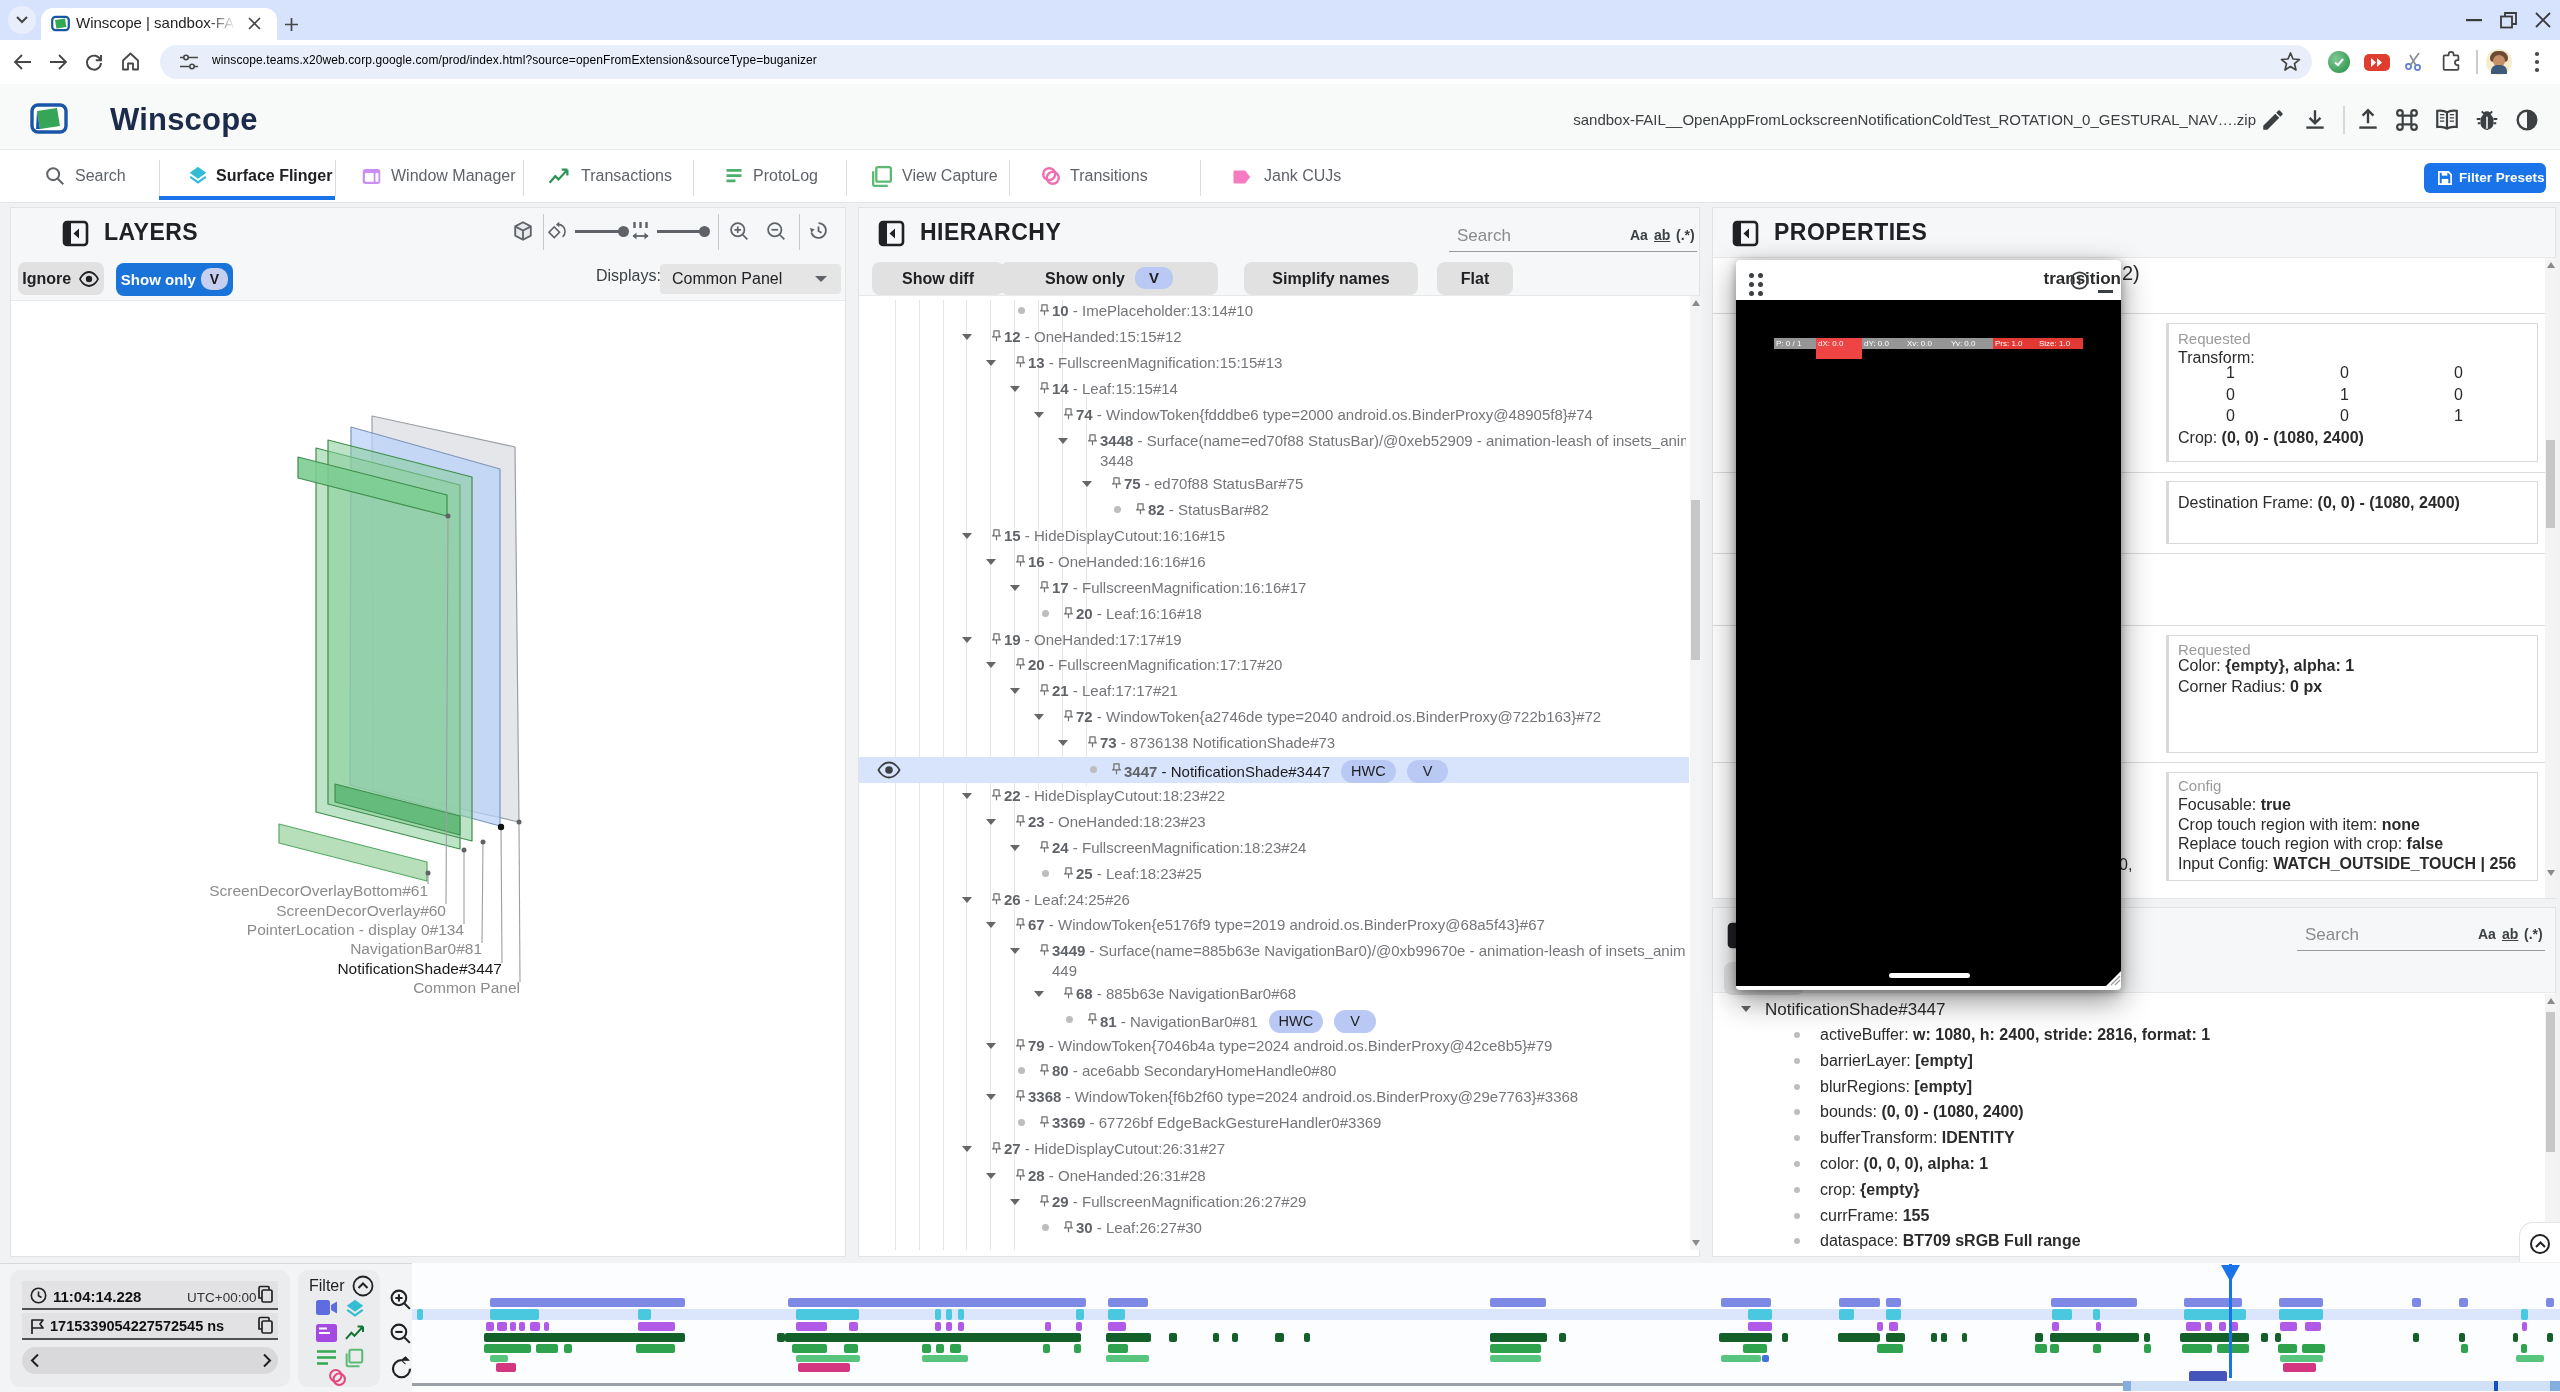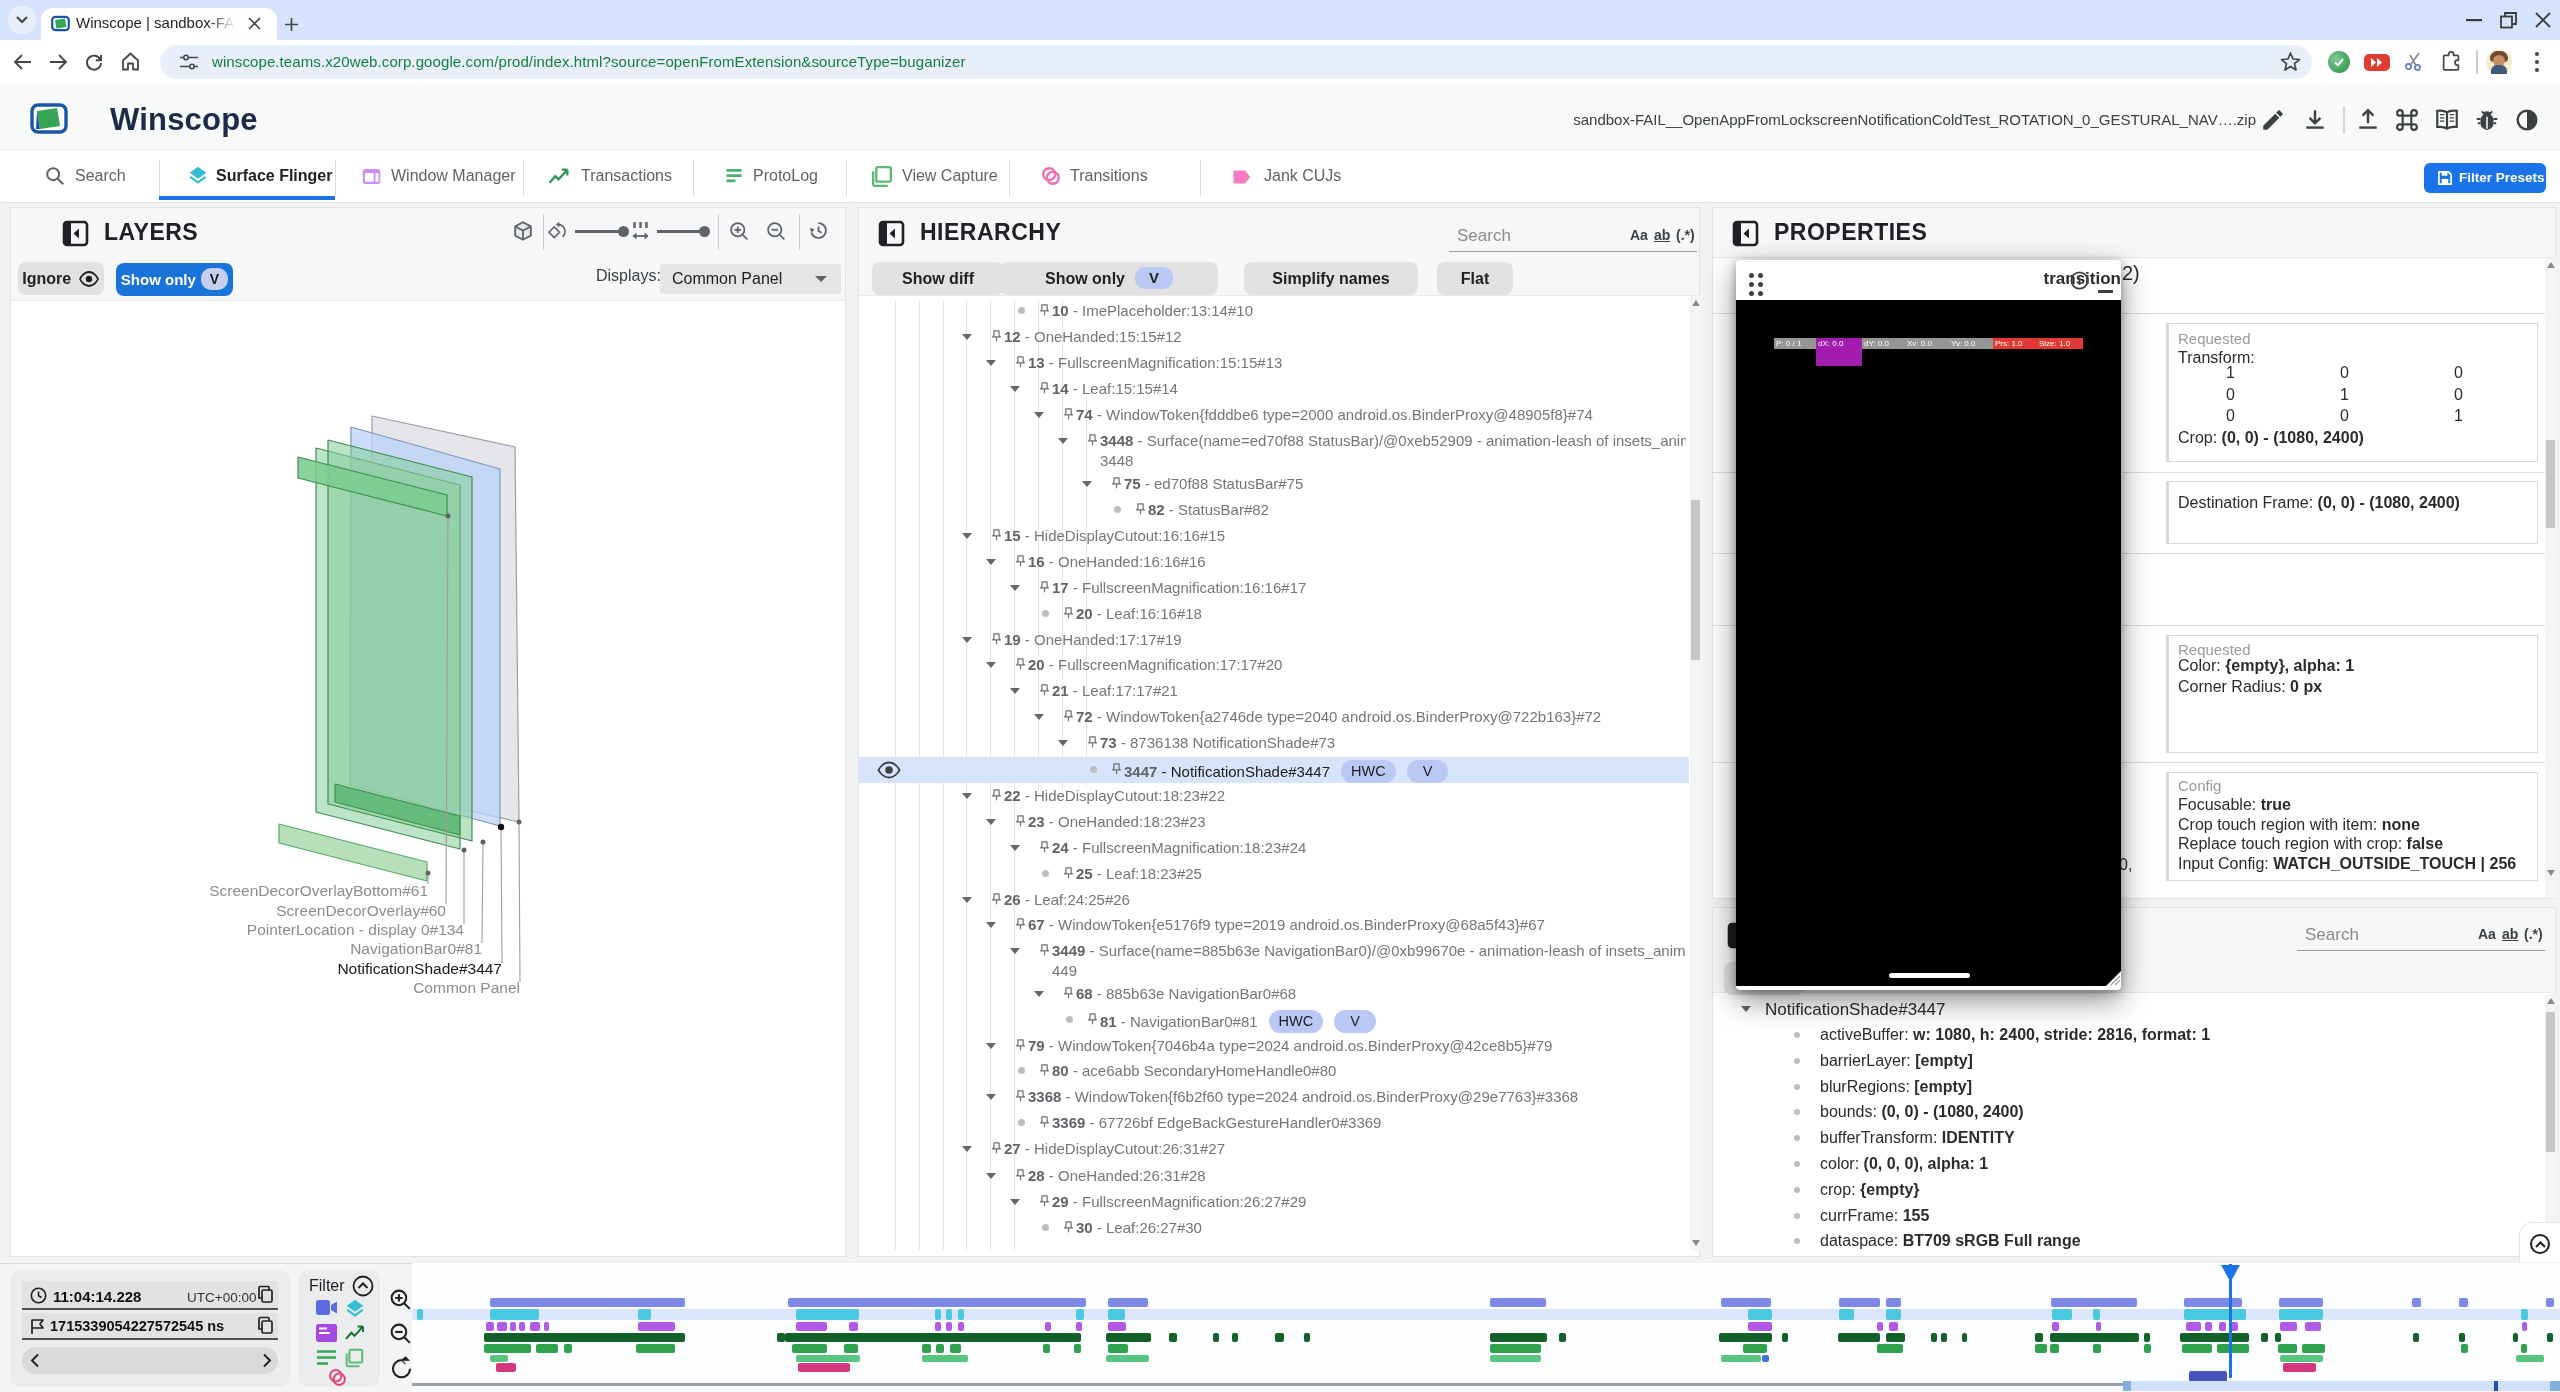--- a/index.html
+++ b/index.html
@@ -13,7 +13,7 @@
 #tabtitle{left:76px;top:14px;width:160px;height:20px;font-size:15px;color:#1f1f1f;white-space:nowrap;overflow:hidden;-webkit-mask-image:linear-gradient(90deg,#000 82%,transparent)}
 #addr{left:0;top:40px;width:2560px;height:44px;background:#fff}
 #omni{left:160px;top:45px;width:2152px;height:34px;border-radius:17px;background:#e9eefb}
-#url{left:212px;top:53px;font-size:15px;color:#15803d;letter-spacing:.1px}
+#url{left:212px;top:53px;font-size:12px;color:#000000;letter-spacing:.1px}
 
 #apphead{left:0;top:84px;width:2560px;height:66px;background:#f8f9f9;border-bottom:1px solid #ebebeb}
 #wslogo{left:30px;top:102px}

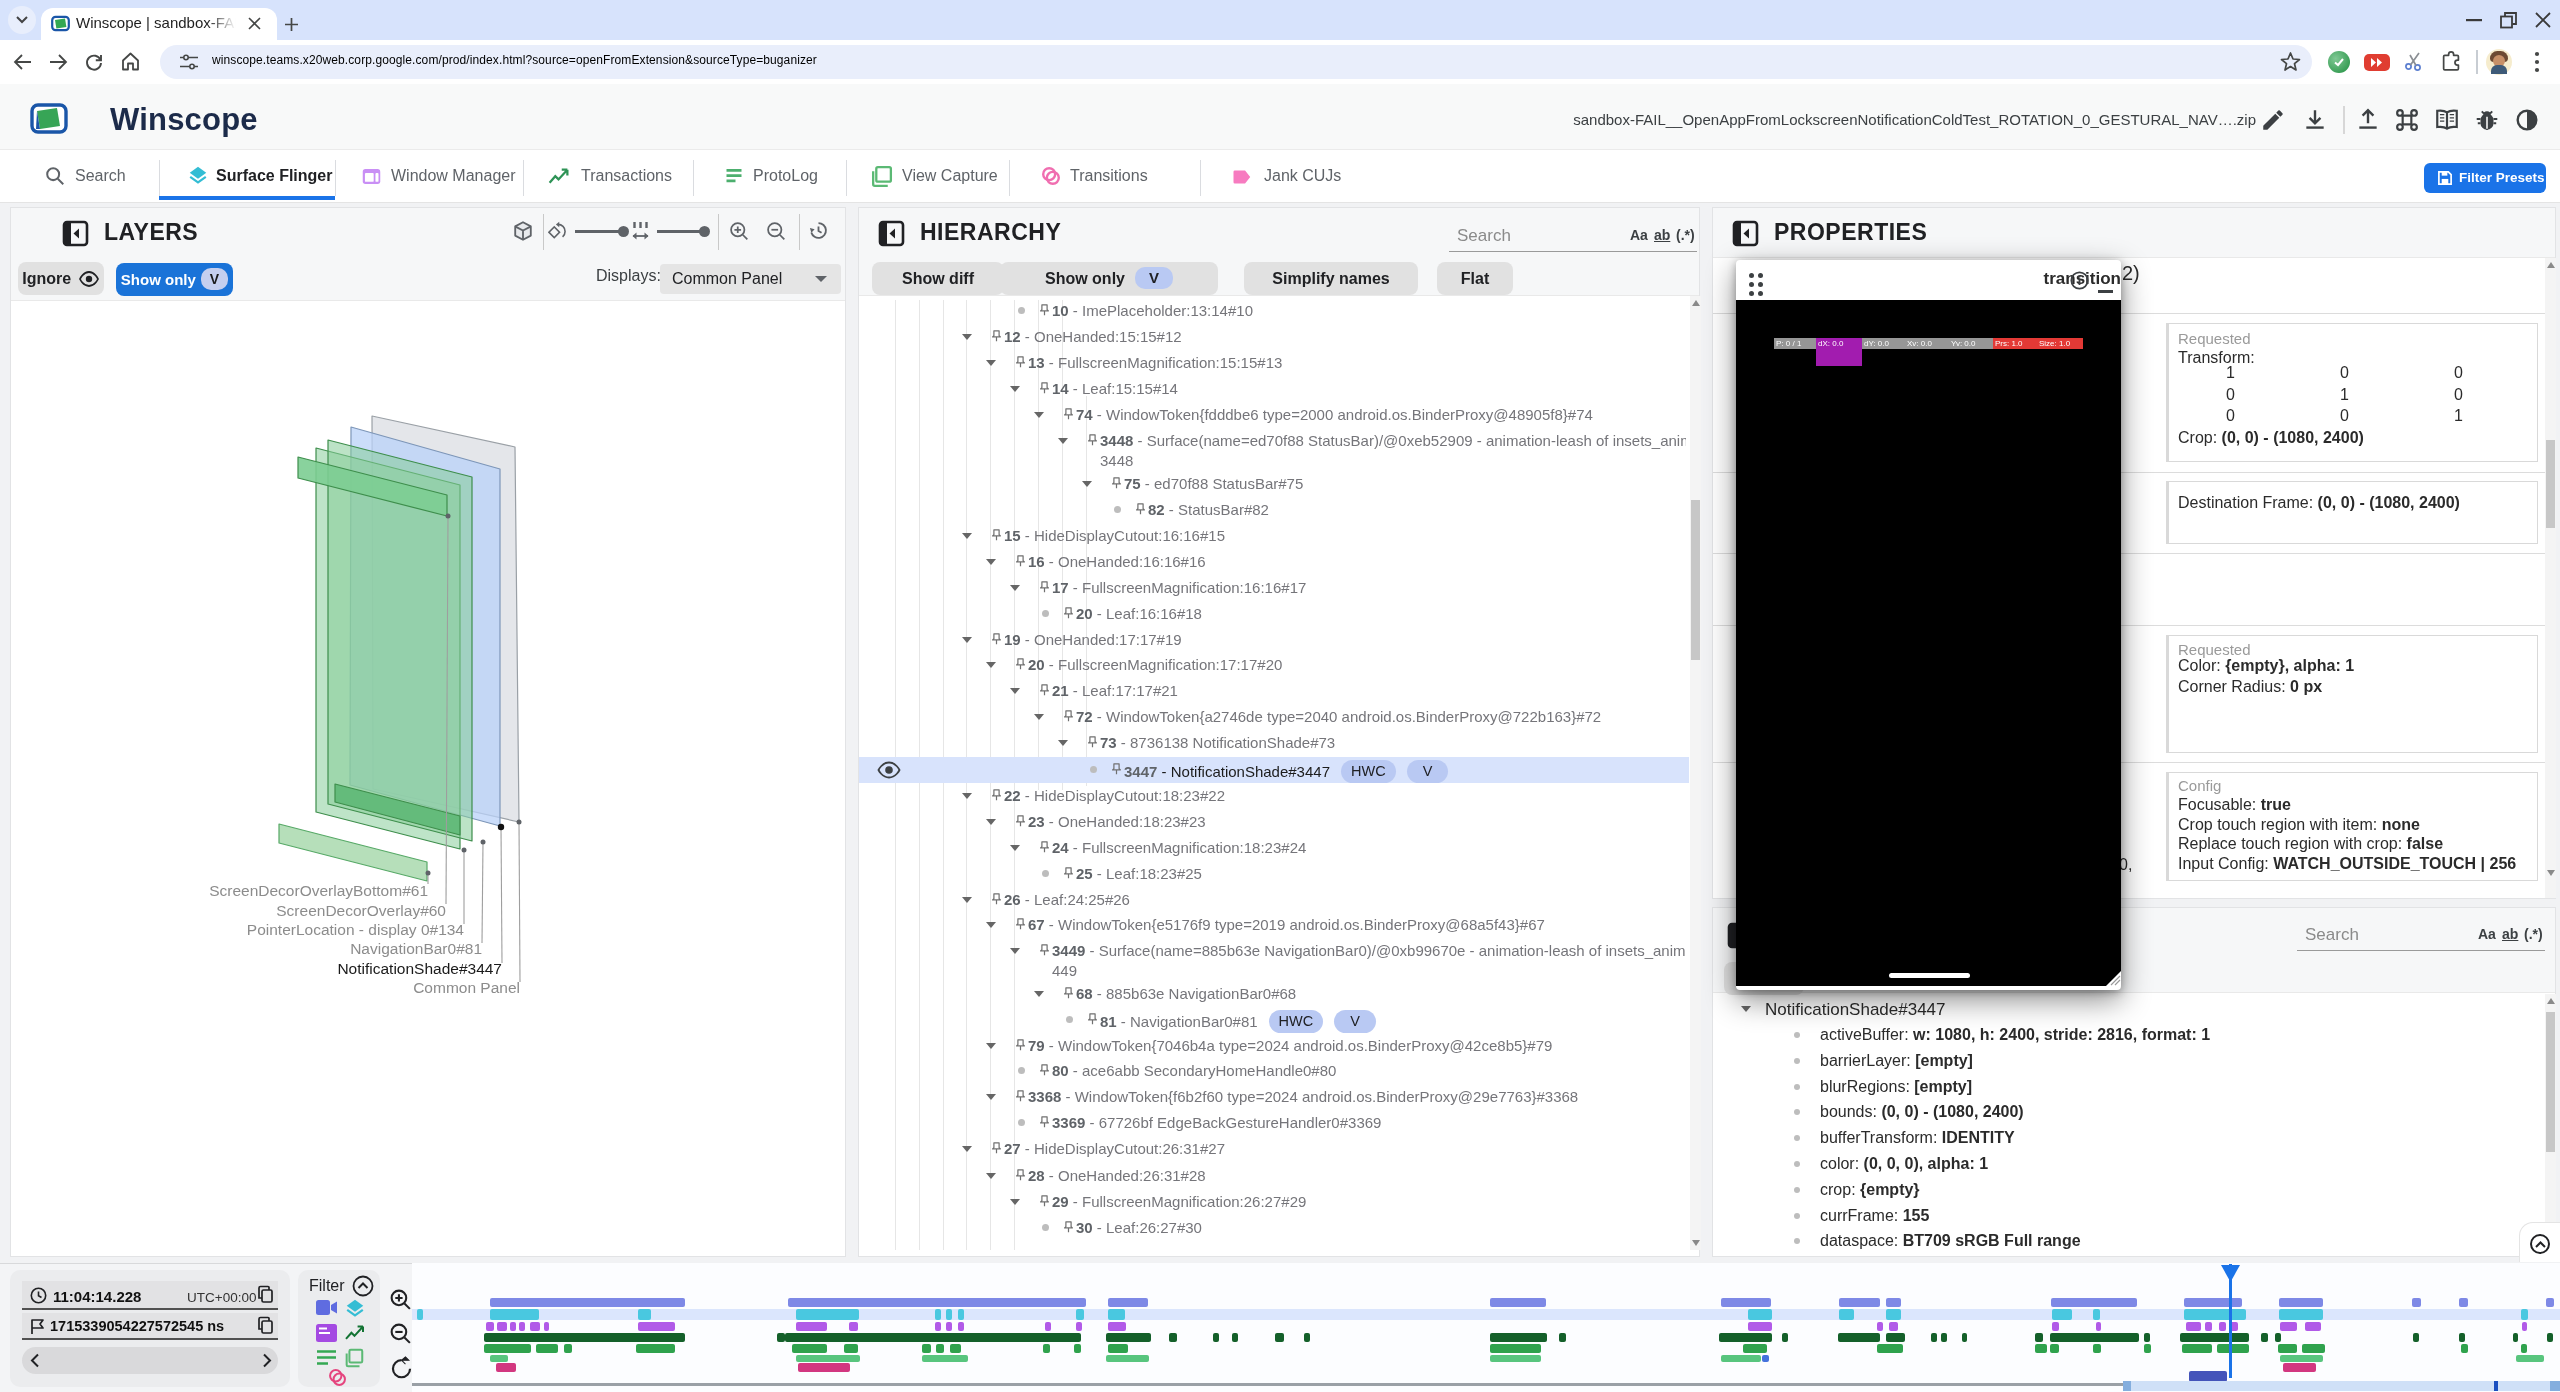--- a/index.html
+++ b/index.html
@@ -640,7 +640,7 @@
 <div class="abs" style="left:2098px;top:290px;width:15px;height:2.5px;background:#3c4043"></div>
 <div class="abs" style="left:1736px;top:300px;width:385px;height:686px;background:#000"></div>
 <div class="abs" style="left:1774px;top:338px;width:42px;height:11px;background:#969696;font-size:8px;color:#fff;line-height:11px;padding-left:2px;white-space:nowrap;overflow:hidden">P: 0 / 1</div>
-<div class="abs" style="left:1816px;top:338px;width:46px;height:28px;background:#a21caf;font-size:8px;color:#fff;line-height:11px;padding-left:2px;white-space:nowrap;overflow:hidden">dX: 0.0</div>
+<div class="abs" style="left:1816px;top:338px;width:46px;height:21px;background:#ef4444;font-size:8px;color:#fff;line-height:11px;padding-left:2px;white-space:nowrap;overflow:hidden">dX: 0.0</div>
 <div class="abs" style="left:1862px;top:338px;width:43px;height:11px;background:#969696;font-size:8px;color:#fff;line-height:11px;padding-left:2px;white-space:nowrap;overflow:hidden">dY: 0.0</div>
 <div class="abs" style="left:1905px;top:338px;width:44px;height:11px;background:#969696;font-size:8px;color:#fff;line-height:11px;padding-left:2px;white-space:nowrap;overflow:hidden">Xv: 0.0</div>
 <div class="abs" style="left:1949px;top:338px;width:44px;height:11px;background:#969696;font-size:8px;color:#fff;line-height:11px;padding-left:2px;white-space:nowrap;overflow:hidden">Yv: 0.0</div>

